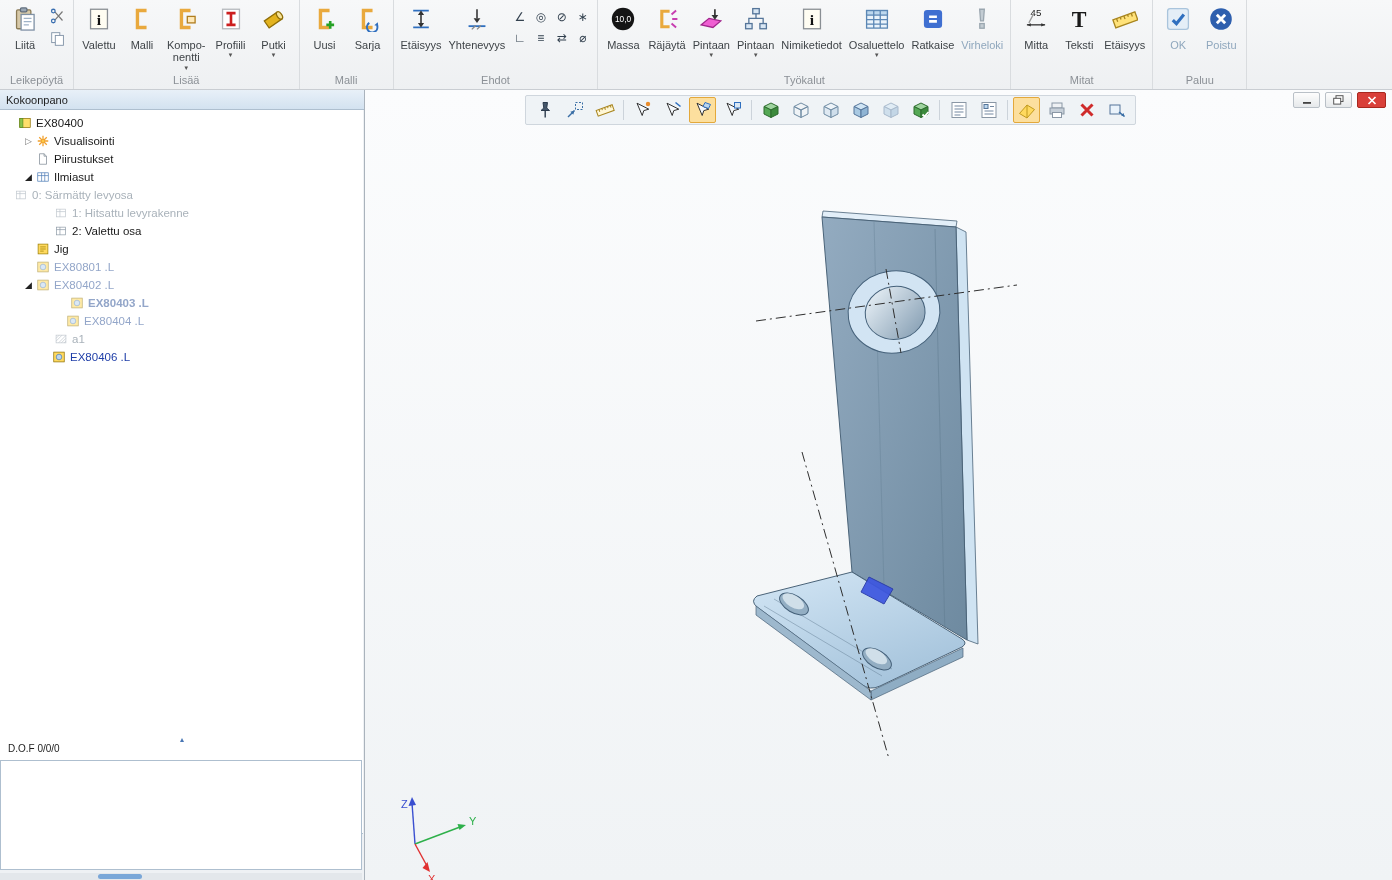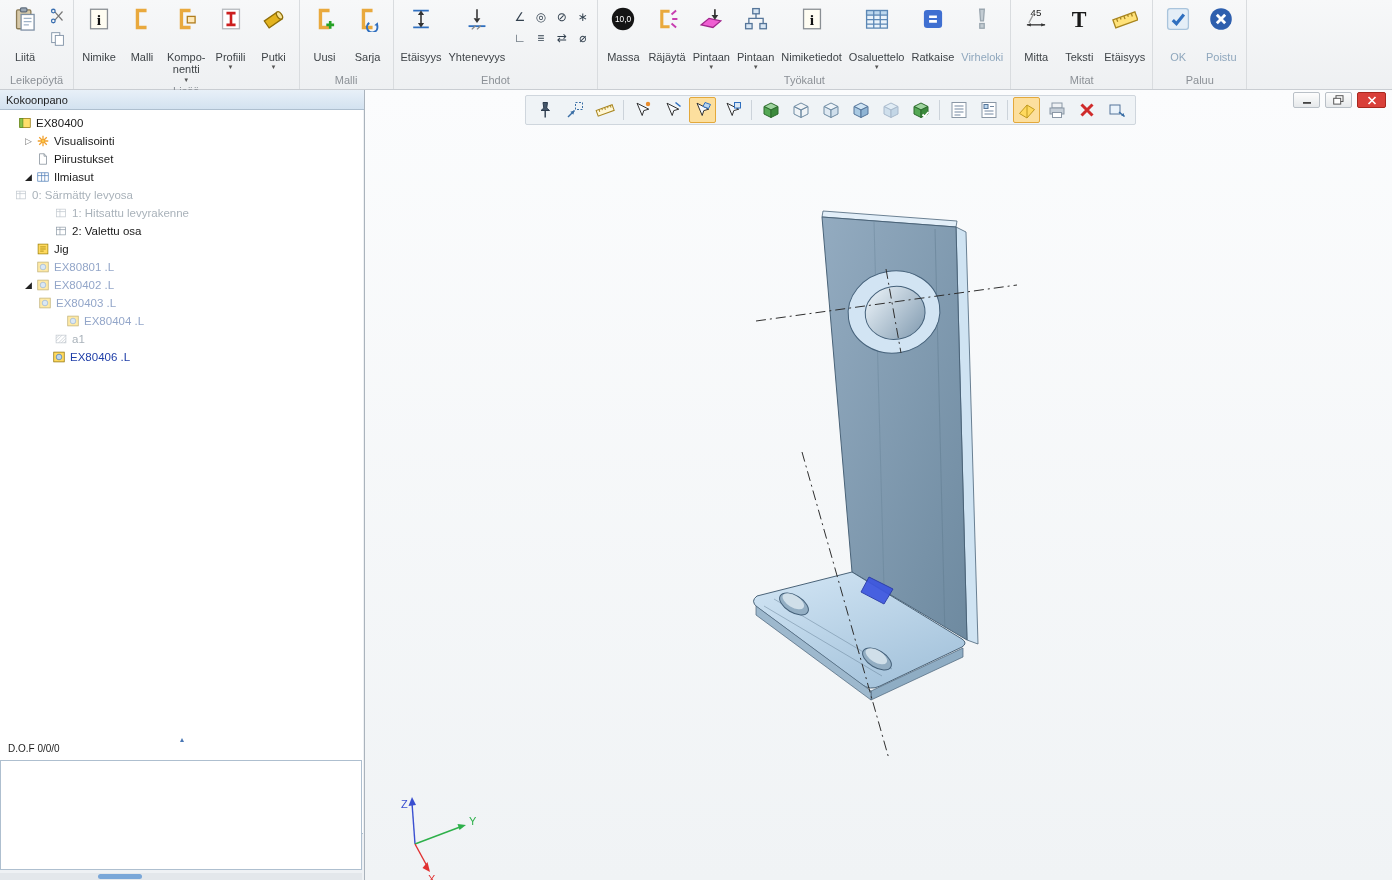--- a/index.html
+++ b/index.html
@@ -19,7 +19,7 @@
         padding:2px 3px 1px;border-radius:2px;cursor:default}
   .rbtn .ric{height:28px;display:flex;align-items:center;justify-content:center}
   .rbtn .rlabel{font-size:11px;color:#3e4347;text-align:center;line-height:1.12;
-                white-space:pre-line;margin-top:18px}
+                white-space:pre-line;margin-top:6px}
   .rbtn .caret{font-size:6px;color:#555;line-height:1;margin-top:1px}
   .rbtn.muted .rlabel{color:#8fa7bd}
   .smallstack{display:flex;flex-direction:column;gap:3px;padding-top:3px}

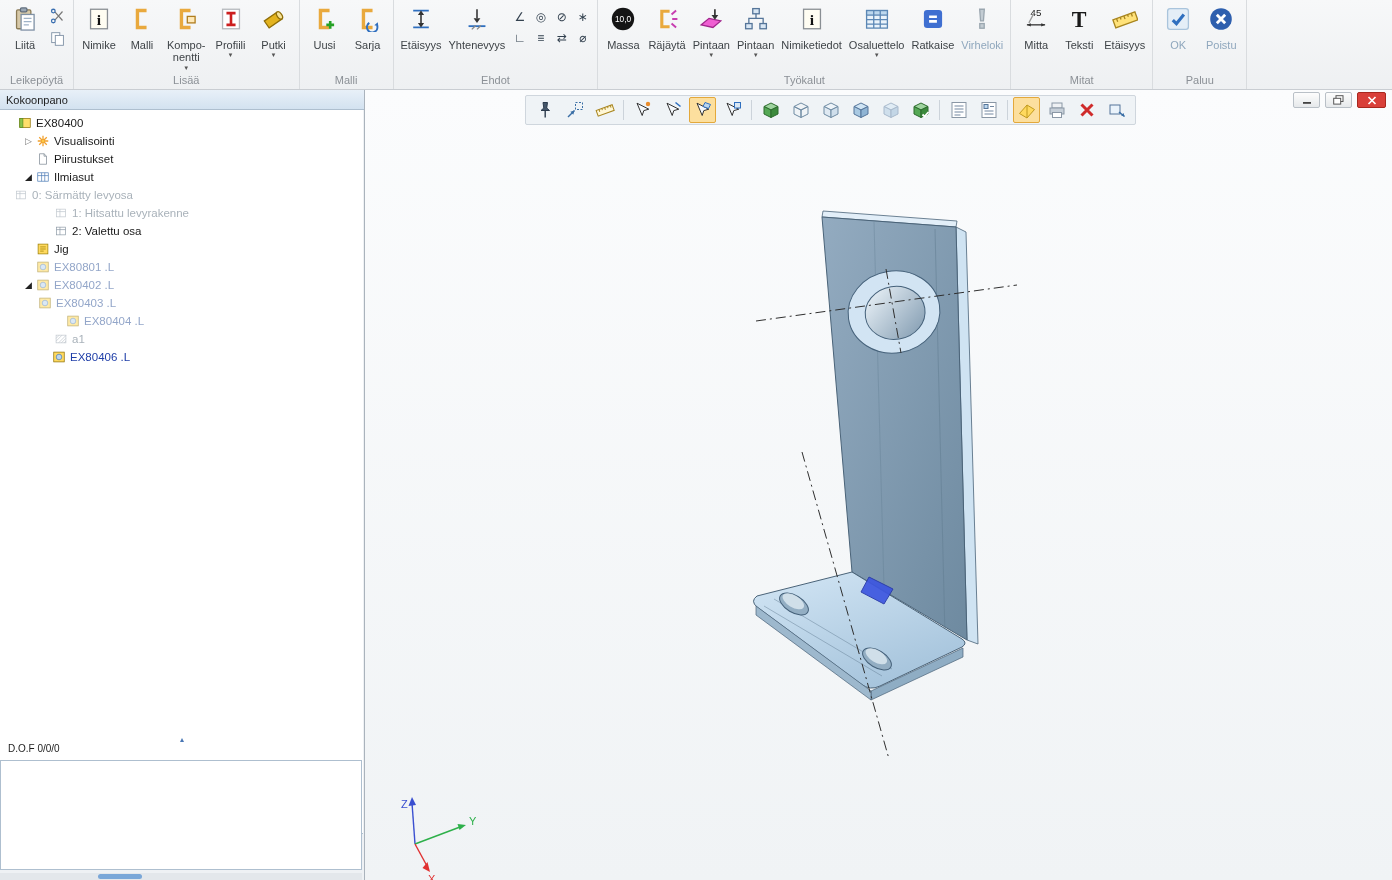--- a/index.html
+++ b/index.html
@@ -116,7 +116,7 @@
                 <text x="10" y="14.5" font-size="12" font-weight="bold" font-family="Liberation Serif,serif" fill="#111" text-anchor="middle">i</text>
               </svg>
             </div>
-            <div class="rlabel">Nimike</div>
+            <div class="rlabel">Valettu</div>
           </div>
           <div class="rbtn">
             <div class="ric">

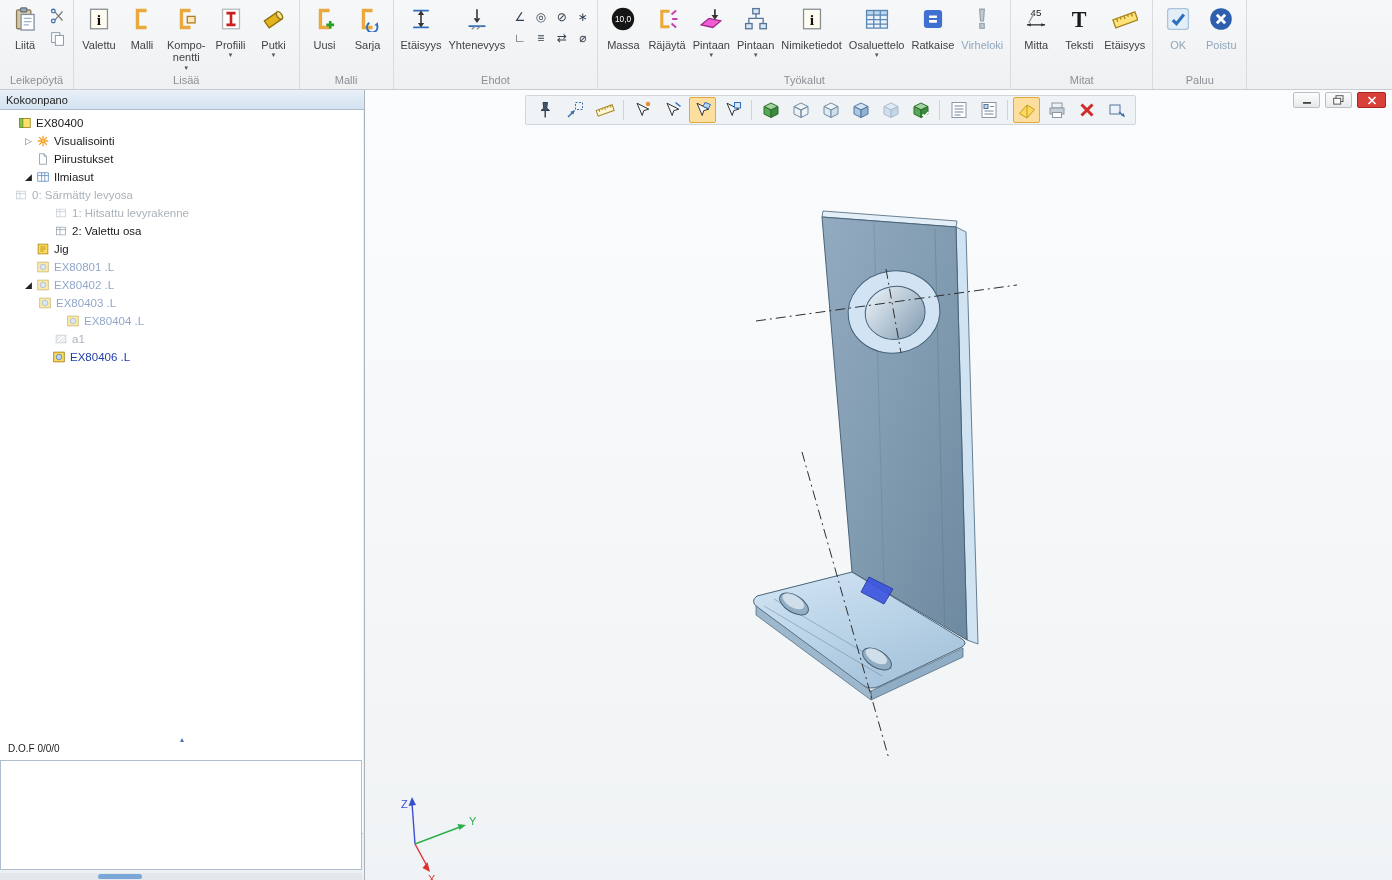--- a/index.html
+++ b/index.html
@@ -474,7 +474,7 @@
             </span>
             <span class="tlabel muted-blue">EX80402 .L</span>
           </div>
-          <div class="trow" style="padding-left: 24px;">
+          <div class="trow" style="padding-left: 56px; font-weight: bold;">
             <span class="texp"></span>
             <span class="ticon" style="opacity: 0.55;">
               <svg viewBox="0 0 20 20" width="14" height="14">

